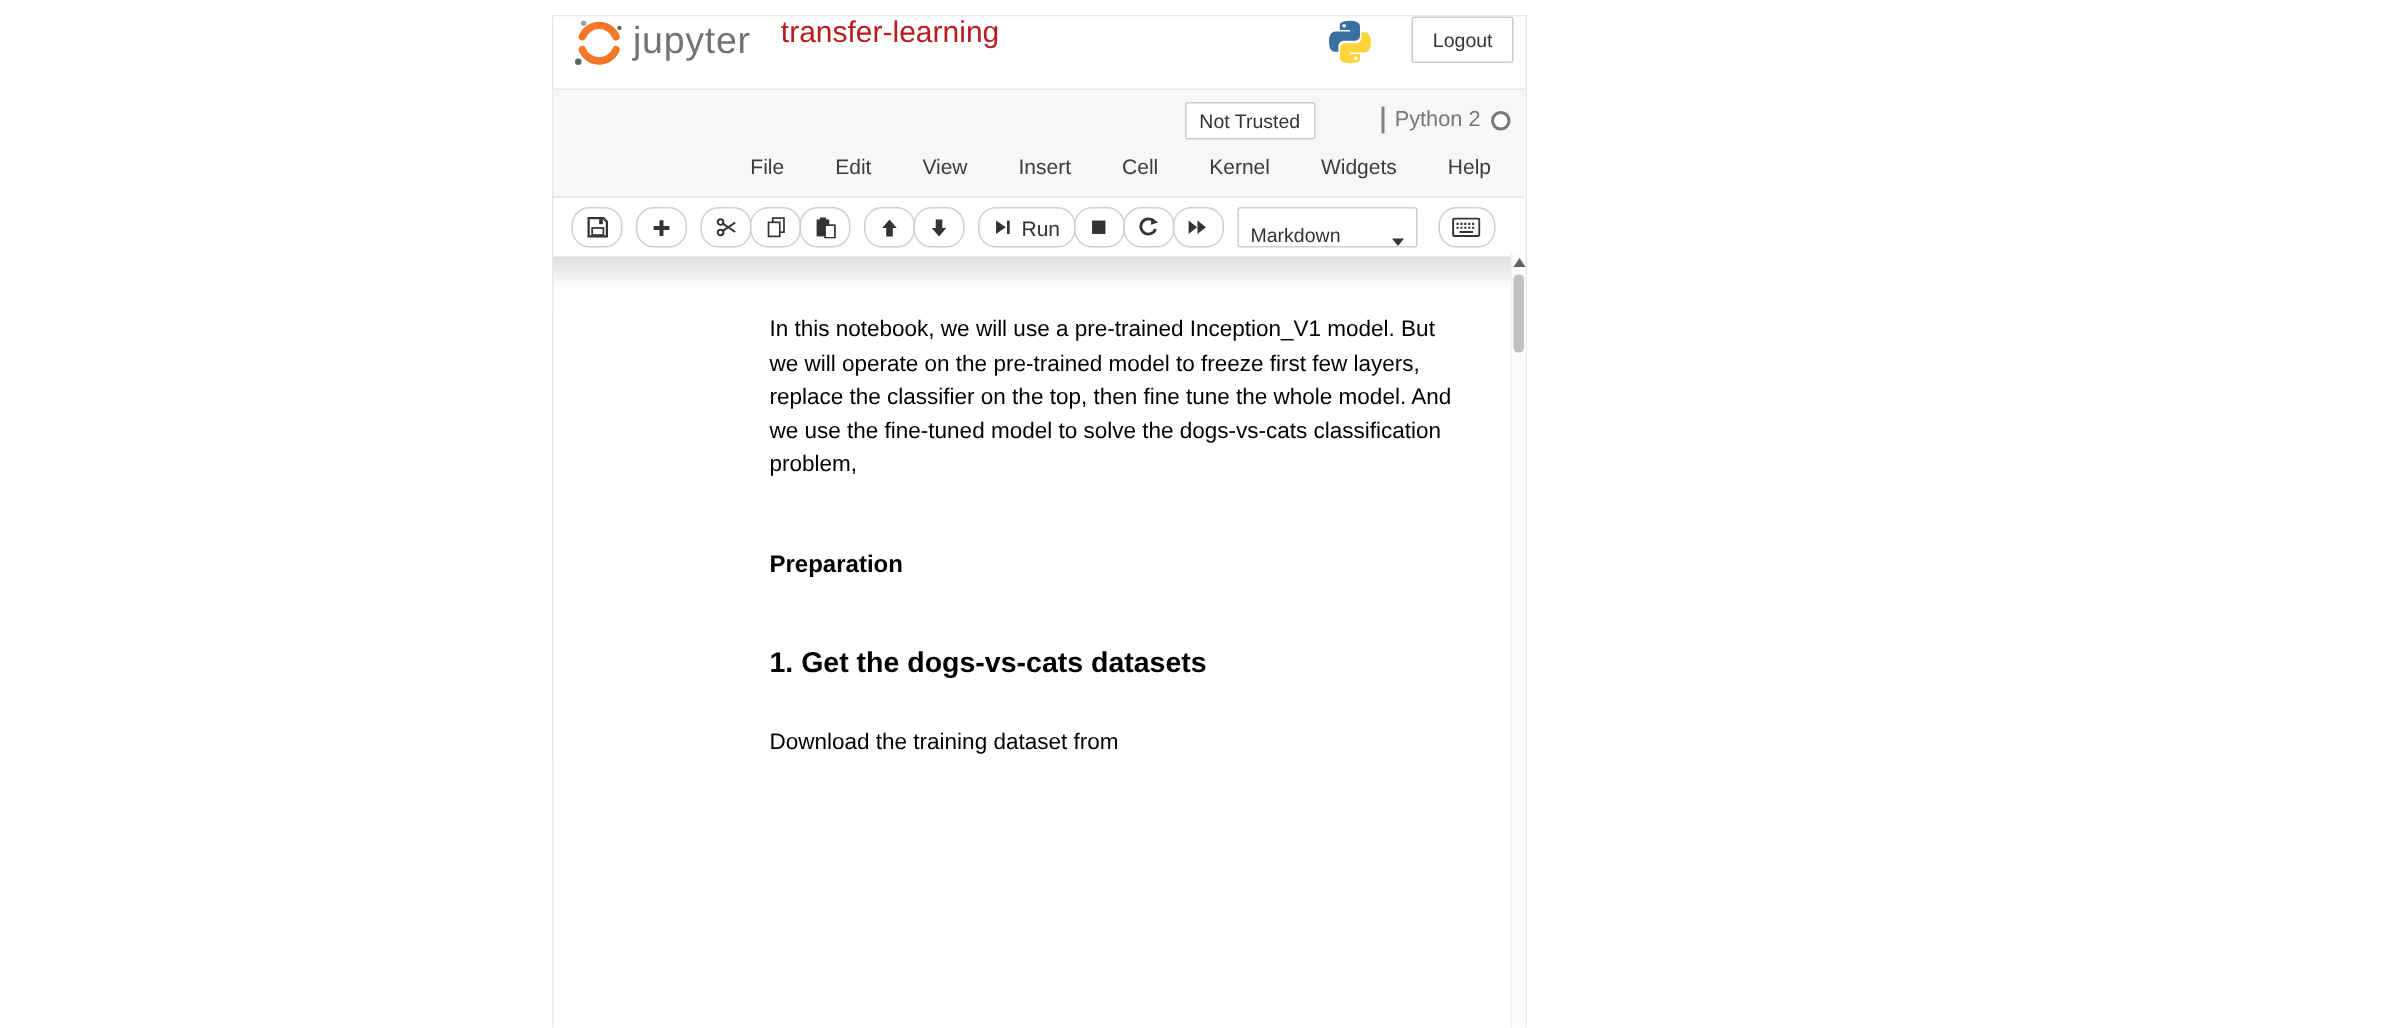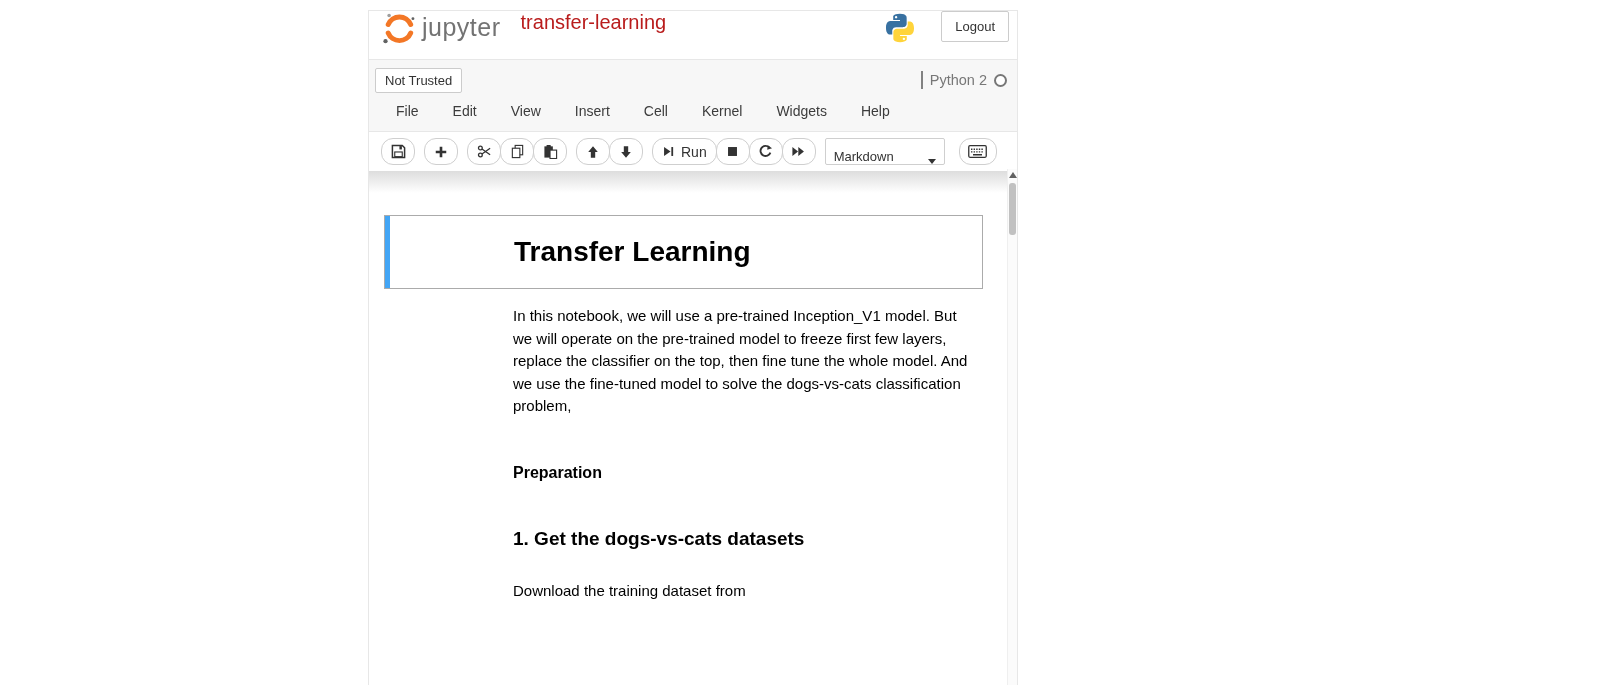--- a/index.html
+++ b/index.html
@@ -22,7 +22,7 @@
   
   .band { background:#f7f7f7; border-top:1px solid #e7e7e7; border-bottom:1px solid #e7e7e7;
           padding:7px 6px 0 6px; }
-  .status-row { display:flex; justify-content:space-between; align-items:center; height:26px; }
+  .status-row { display:flex; justify-content:flex-end; align-items:center; height:26px; }
   .trusted { padding:4px 9px; }
   .kernel-group { display:flex; align-items:center; margin-left:44px; gap:7px; padding-right:4px; }
   .kernel-sep { width:2px; height:18px; background:#828282; }

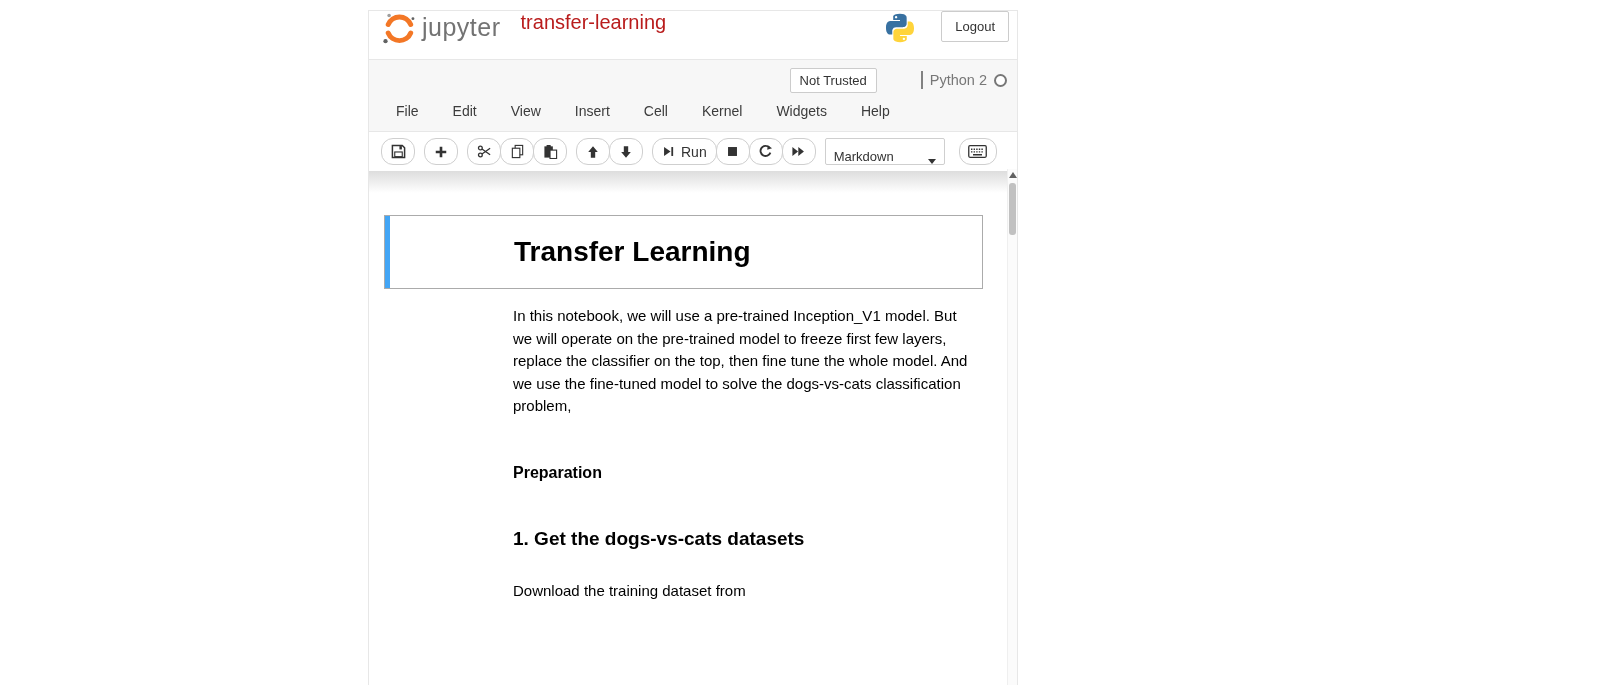--- a/index.html
+++ b/index.html
@@ -28,7 +28,7 @@
   .kernel-sep { width:2px; height:18px; background:#828282; }
   .kernel-name { font-size:14.5px; color:#777; }
   .kernel-circle { width:13px; height:13px; border:2px solid #777; border-radius:50%; background:#fff; }
-  .menu-row { display:flex; padding:8px 0 10px 4px; }
+  .menu-row { display:flex; padding:8px 0 10px 4px;justify-content:flex-end; }
   .menu-item { font-size:14px; color:#3c3c3c; padding:2px 17px; cursor:pointer; }
 
   

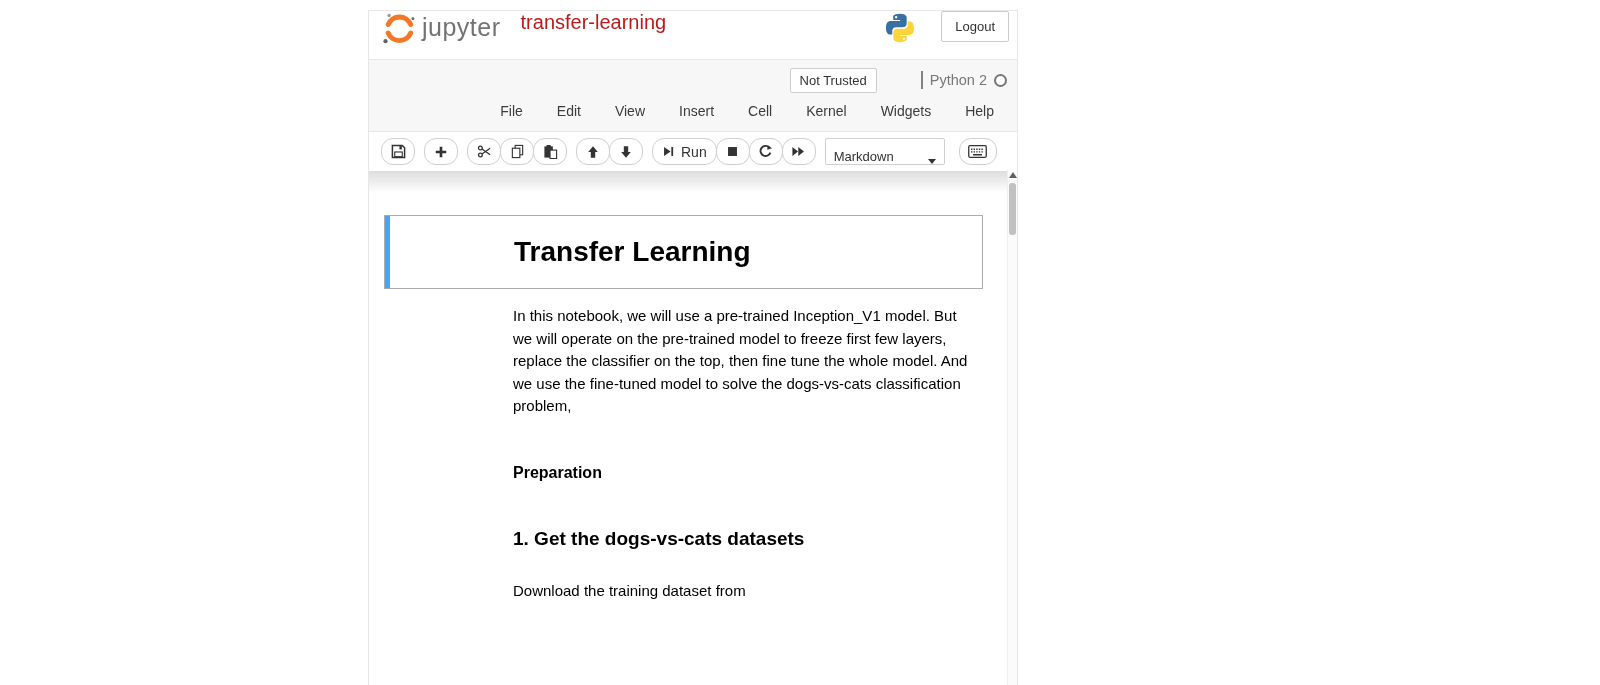--- a/index.html
+++ b/index.html
@@ -239,13 +239,6 @@
 
   <div class="notebook">
 
-    <div class="cell-selected">
-      <div class="blue-bar"></div>
-      <div class="prompt"></div>
-      <div class="cell-content">
-        <h1>Transfer Learning</h1>
-      </div>
-    </div>
 
     <div class="md p2">In this notebook, we will use a pre-trained Inception_V1 model. But we will operate on the pre-trained model to freeze first few layers, replace the classifier on the top, then fine tune the whole model. And we use the fine-tuned model to solve the dogs-vs-cats classification problem,</div>
     <div class="md h2">Preparation</div>

